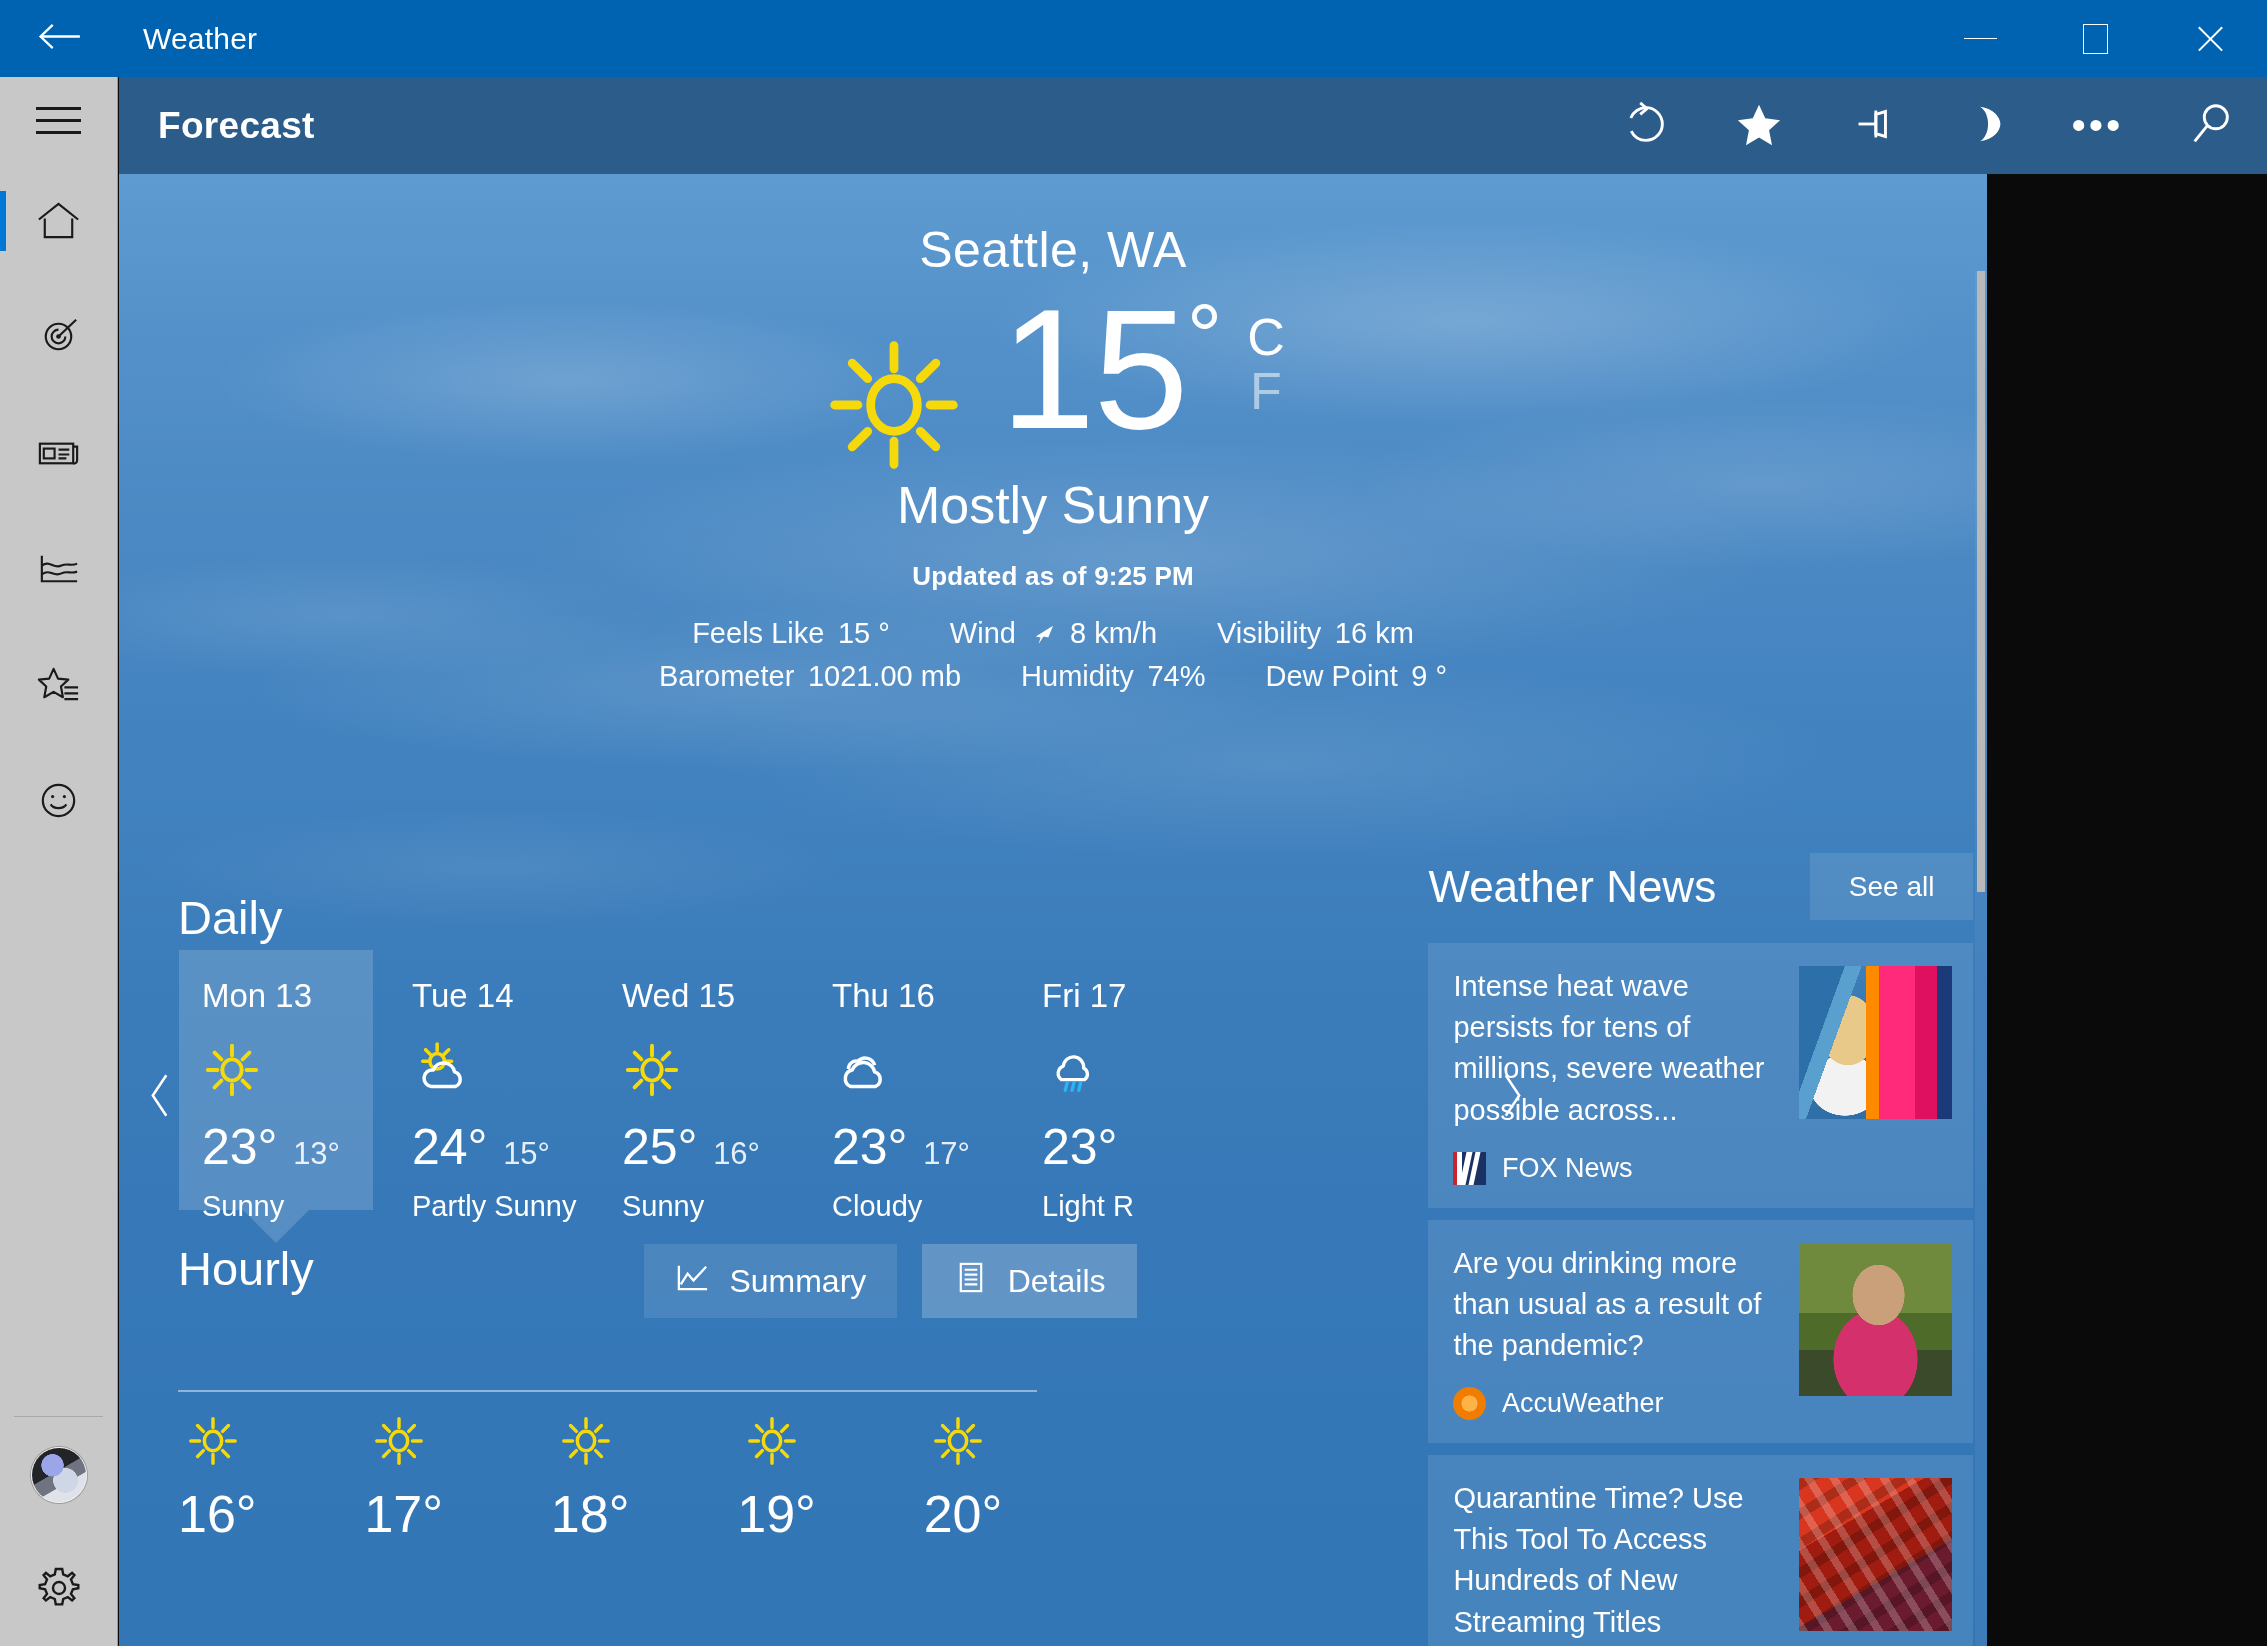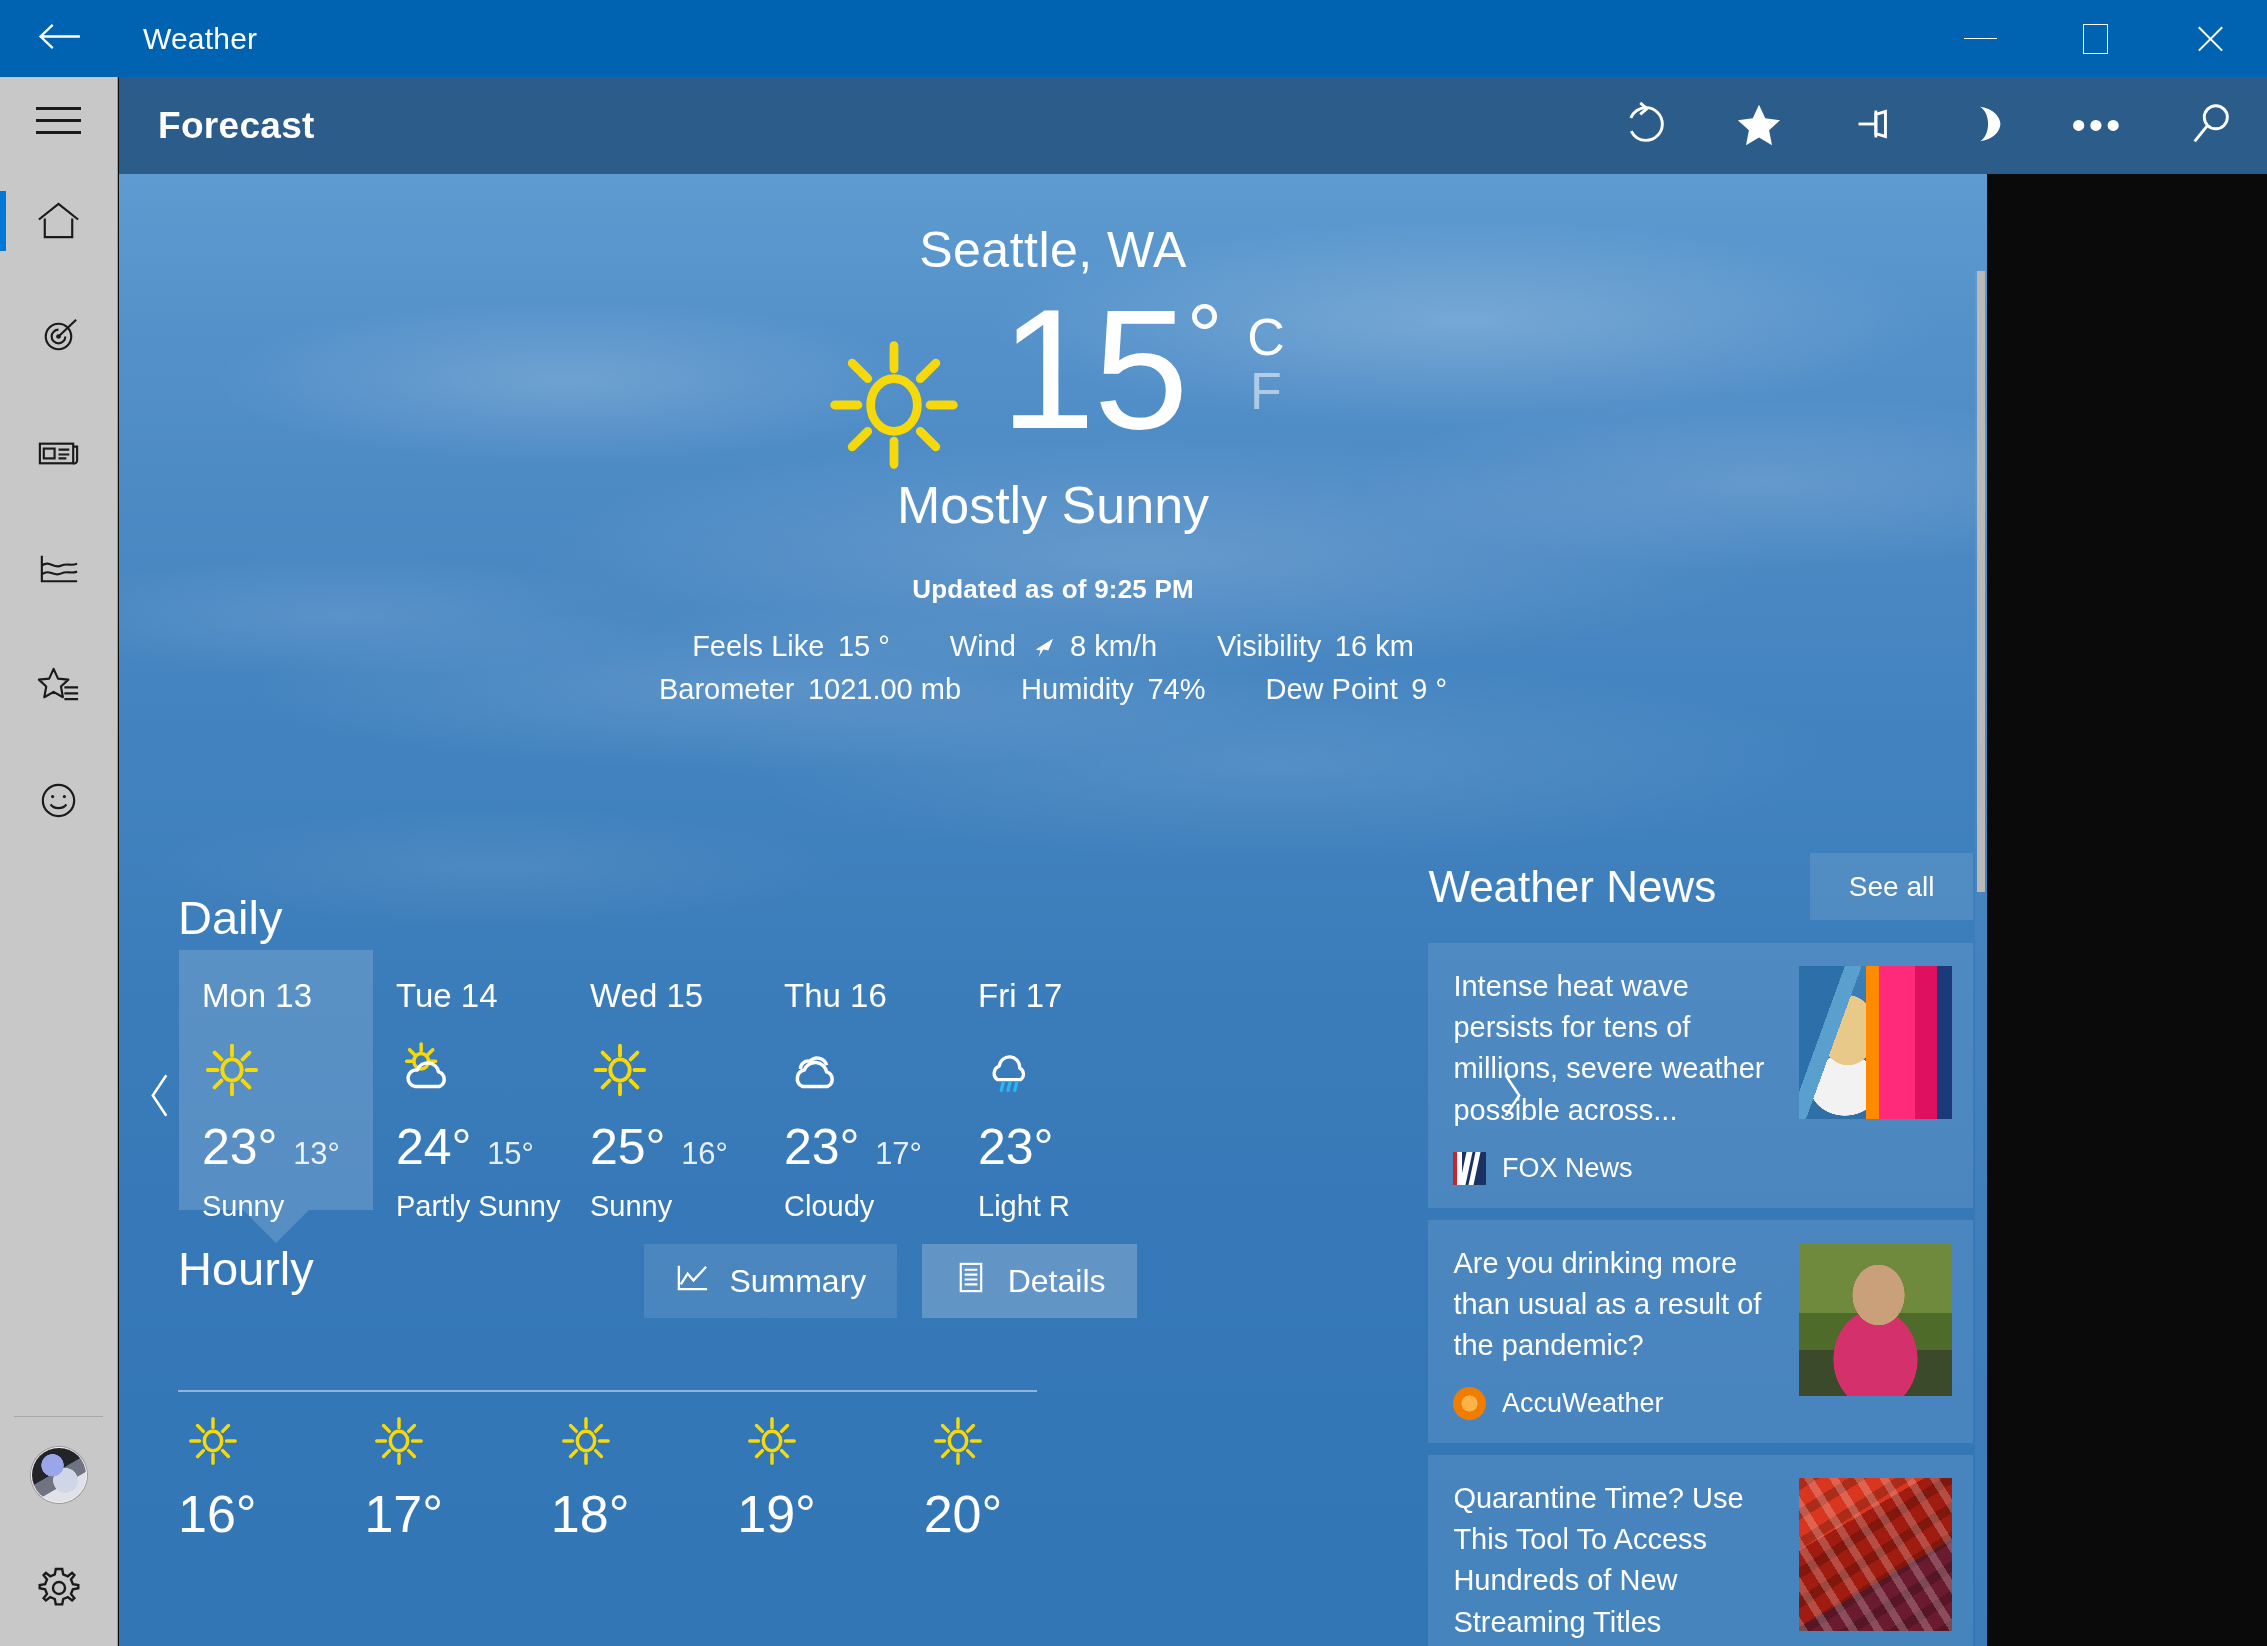--- a/index.html
+++ b/index.html
@@ -164,7 +164,7 @@
   }
   .unit.on { color: #ffffff; }
   .cond-text { font-size: 52px; font-weight: 300; margin-top: 3.9px; }
-  .updated { font-size: 26px; font-weight: bold; margin-top: 39px; letter-spacing: 0.2px; }
+  .updated { font-size: 26px; font-weight: bold; margin-top: 26px; letter-spacing: 0.2px; }
 
   .stats { margin-top: 25px; color: #fff; }
   .stat-line {

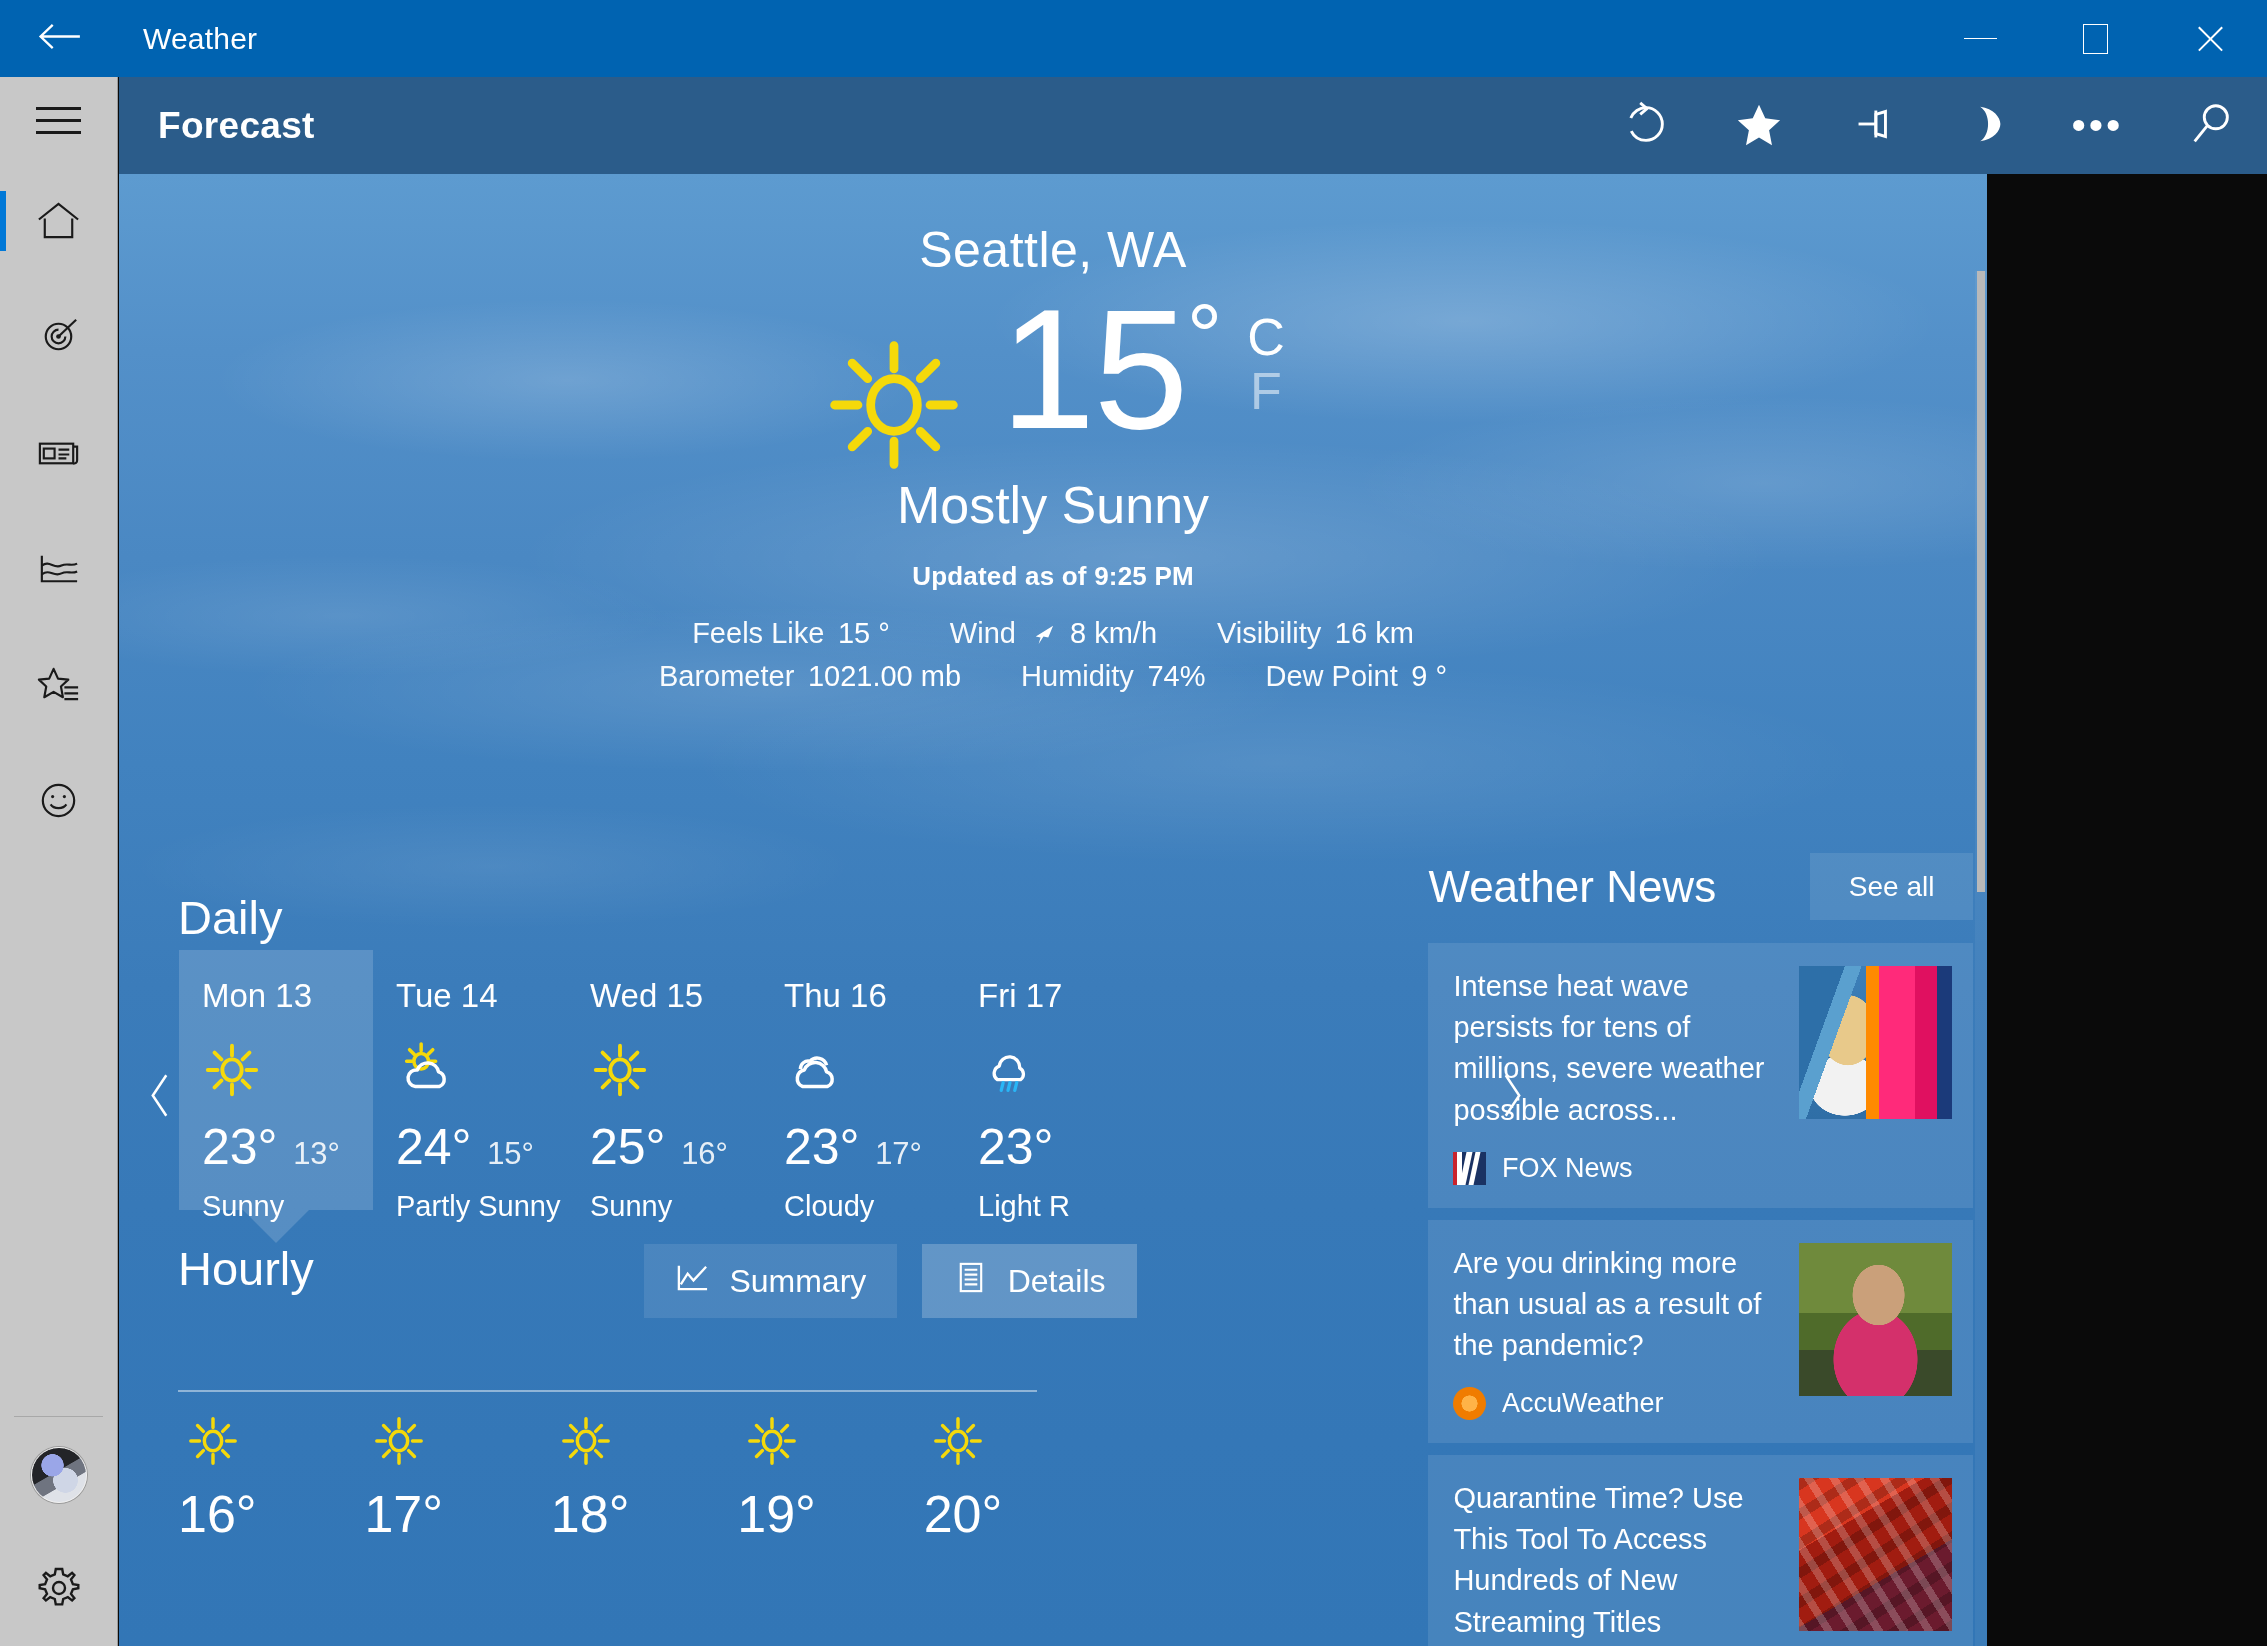--- a/index.html
+++ b/index.html
@@ -198,7 +198,7 @@
 
   .day-cards {
     position: absolute; left: 60px; top: 0;
-    display: flex; gap: 0;
+    display: flex; gap: 16px;
   }
   .day-card {
     position: relative;

